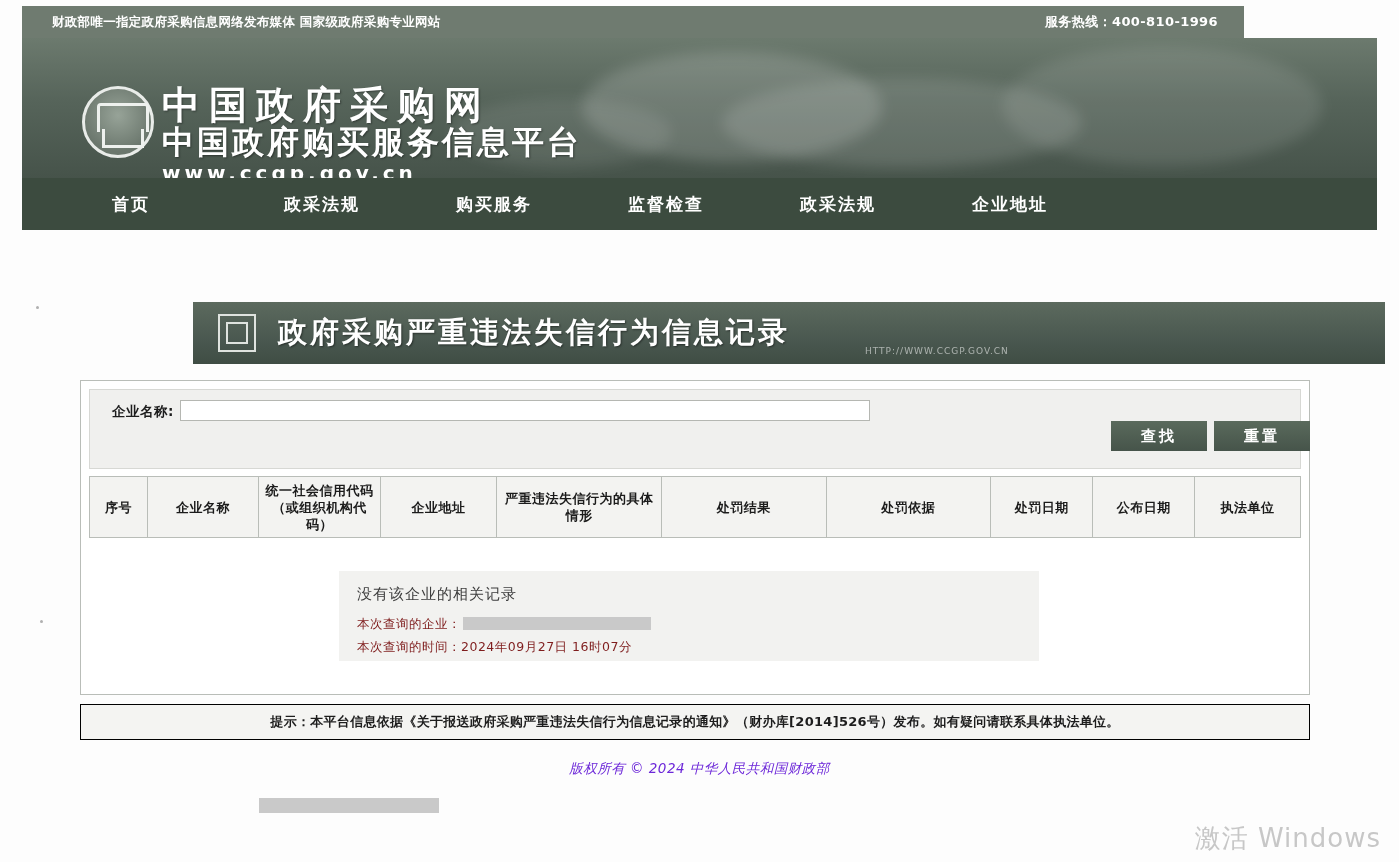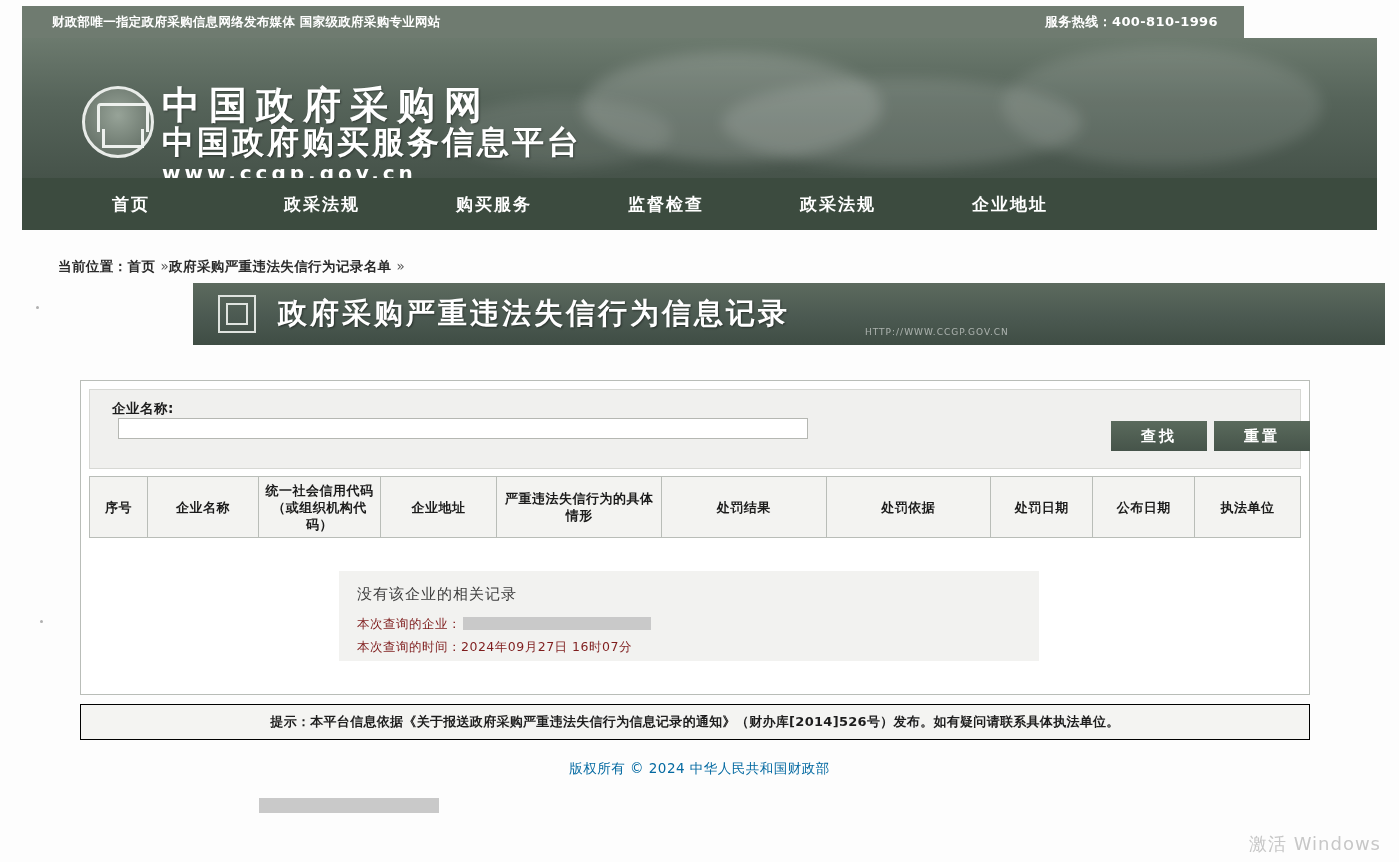--- a/index.html
+++ b/index.html
@@ -391,11 +391,6 @@
     <div class="nav-item">企业地址</div>
   </div>
 
-  <div class="breadcrumb">
-    <span>当前位置：</span><span>首页</span>
-    <span class="sep">»</span><span>政府采购严重违法失信行为记录名单</span>
-    <span class="sep">»</span>
-  </div>
 
   <div class="titlebar">
     <div class="title-icon"></div>

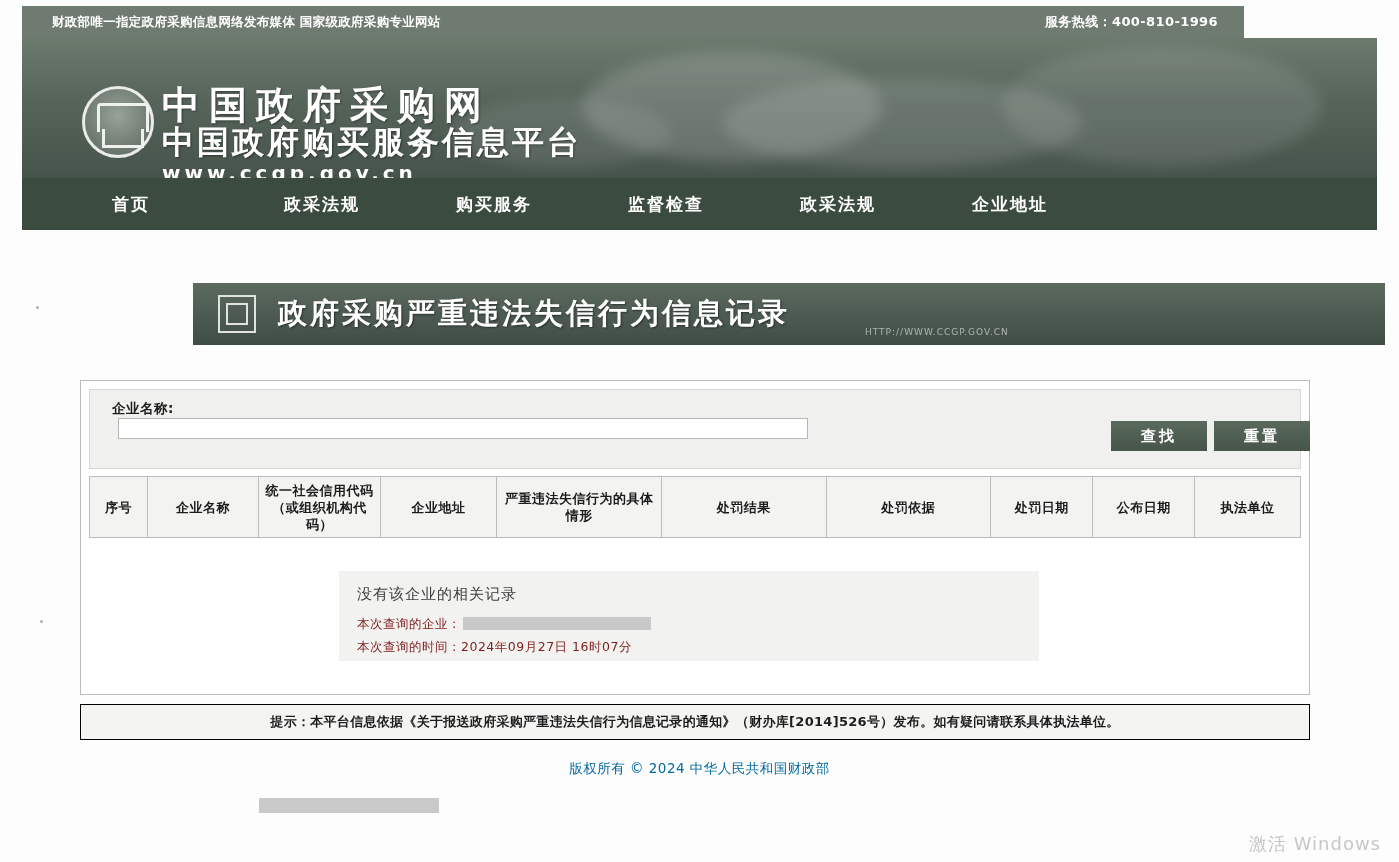--- a/index.html
+++ b/index.html
@@ -151,7 +151,7 @@
   
   .titlebar {
     position: absolute;
-    left: 193px; top: 283px;
+    left: 193px; top: 302px;
     width: 1192px;
     height: 62px;
     background: linear-gradient(180deg,#5c6a5e 0%, #4a5850 60%, #3f4d44 100%);

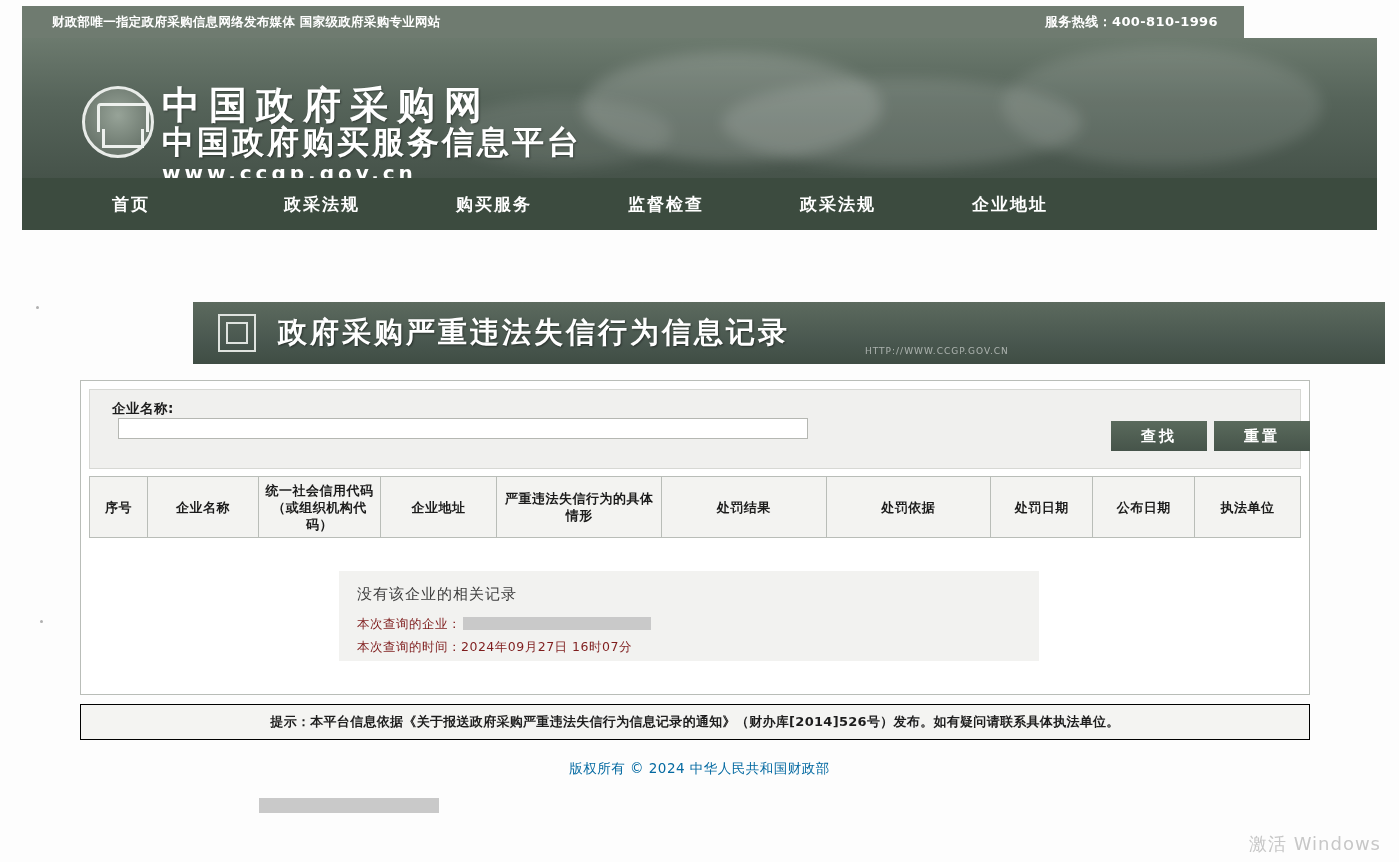--- a/index.html
+++ b/index.html
@@ -211,10 +211,9 @@
   .form-row {
     position: absolute;
     display: flex;
-    align-items: flex-start;
+    align-items: flex-end;
     font-size: 13.5px;
     color: #1d1d1d;
-    flex-direction: column;
   }
   .row1 { left: 22px; top: 10px; }
   .row2 { left: 22px; top: 44px; }

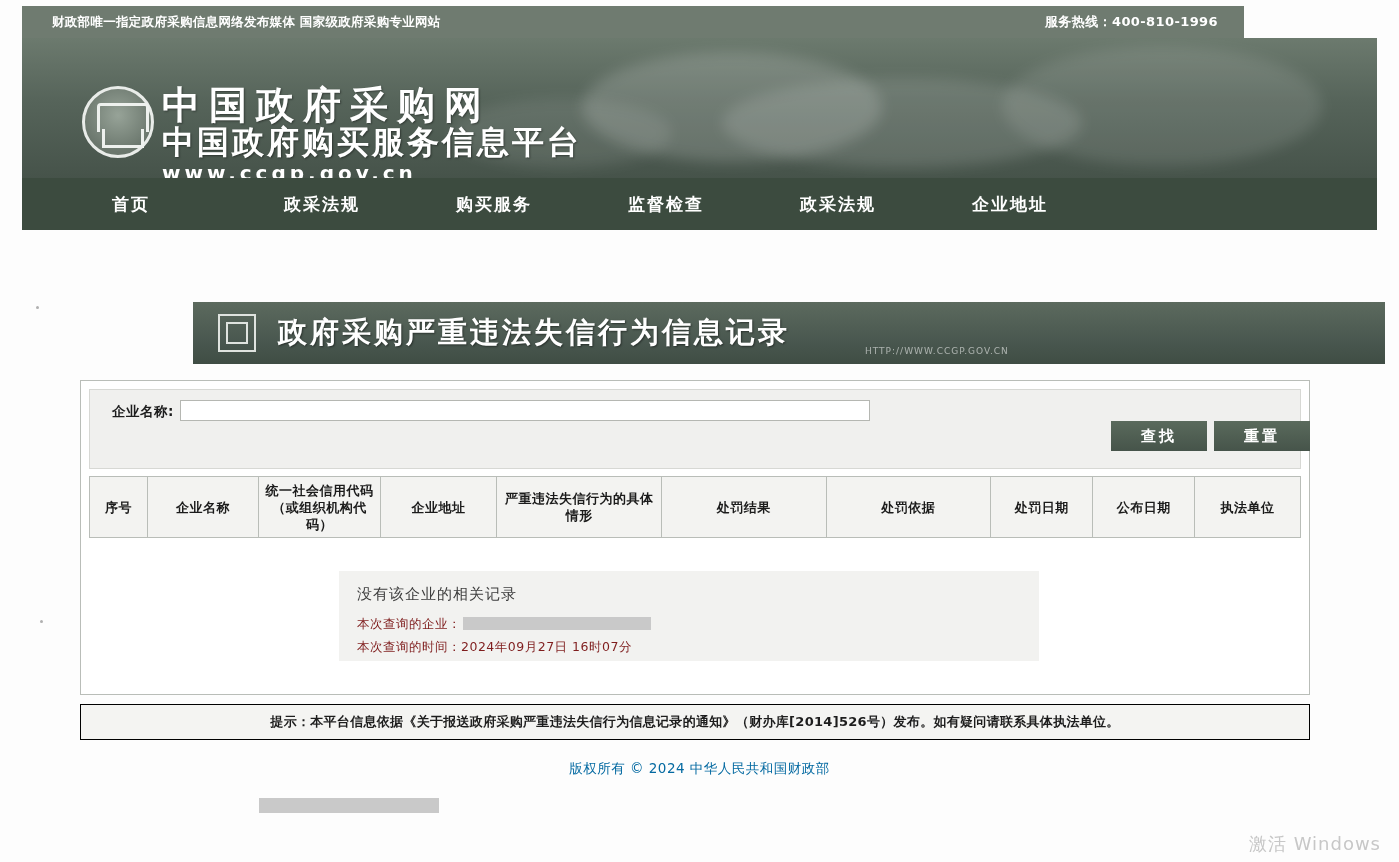--- a/index.html
+++ b/index.html
@@ -341,8 +341,9 @@
     width: 1399px;
     text-align: center;
     font-size: 13.5px;
-    color: #0369a1;
+    color: #6d28d9;
     letter-spacing: .5px;
+    font-style: italic;
   }
   .watermark {
     position: absolute;

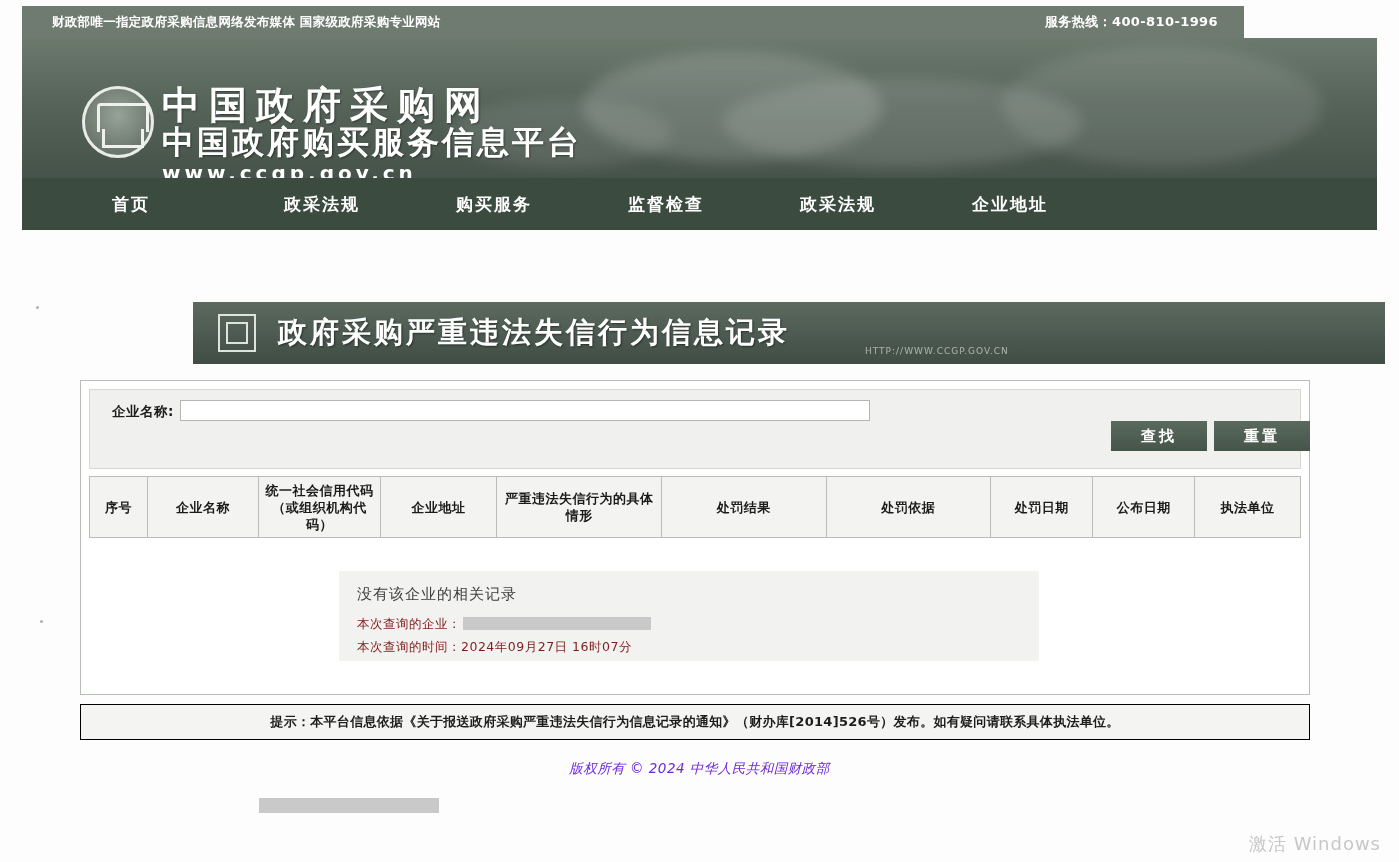--- a/index.html
+++ b/index.html
@@ -348,7 +348,7 @@
   .watermark {
     position: absolute;
     right: 18px; bottom: 6px;
-    font-size: 18px;
+    font-size: 26px;
     color: #c7c7c7;
     letter-spacing: 1px;
   }

